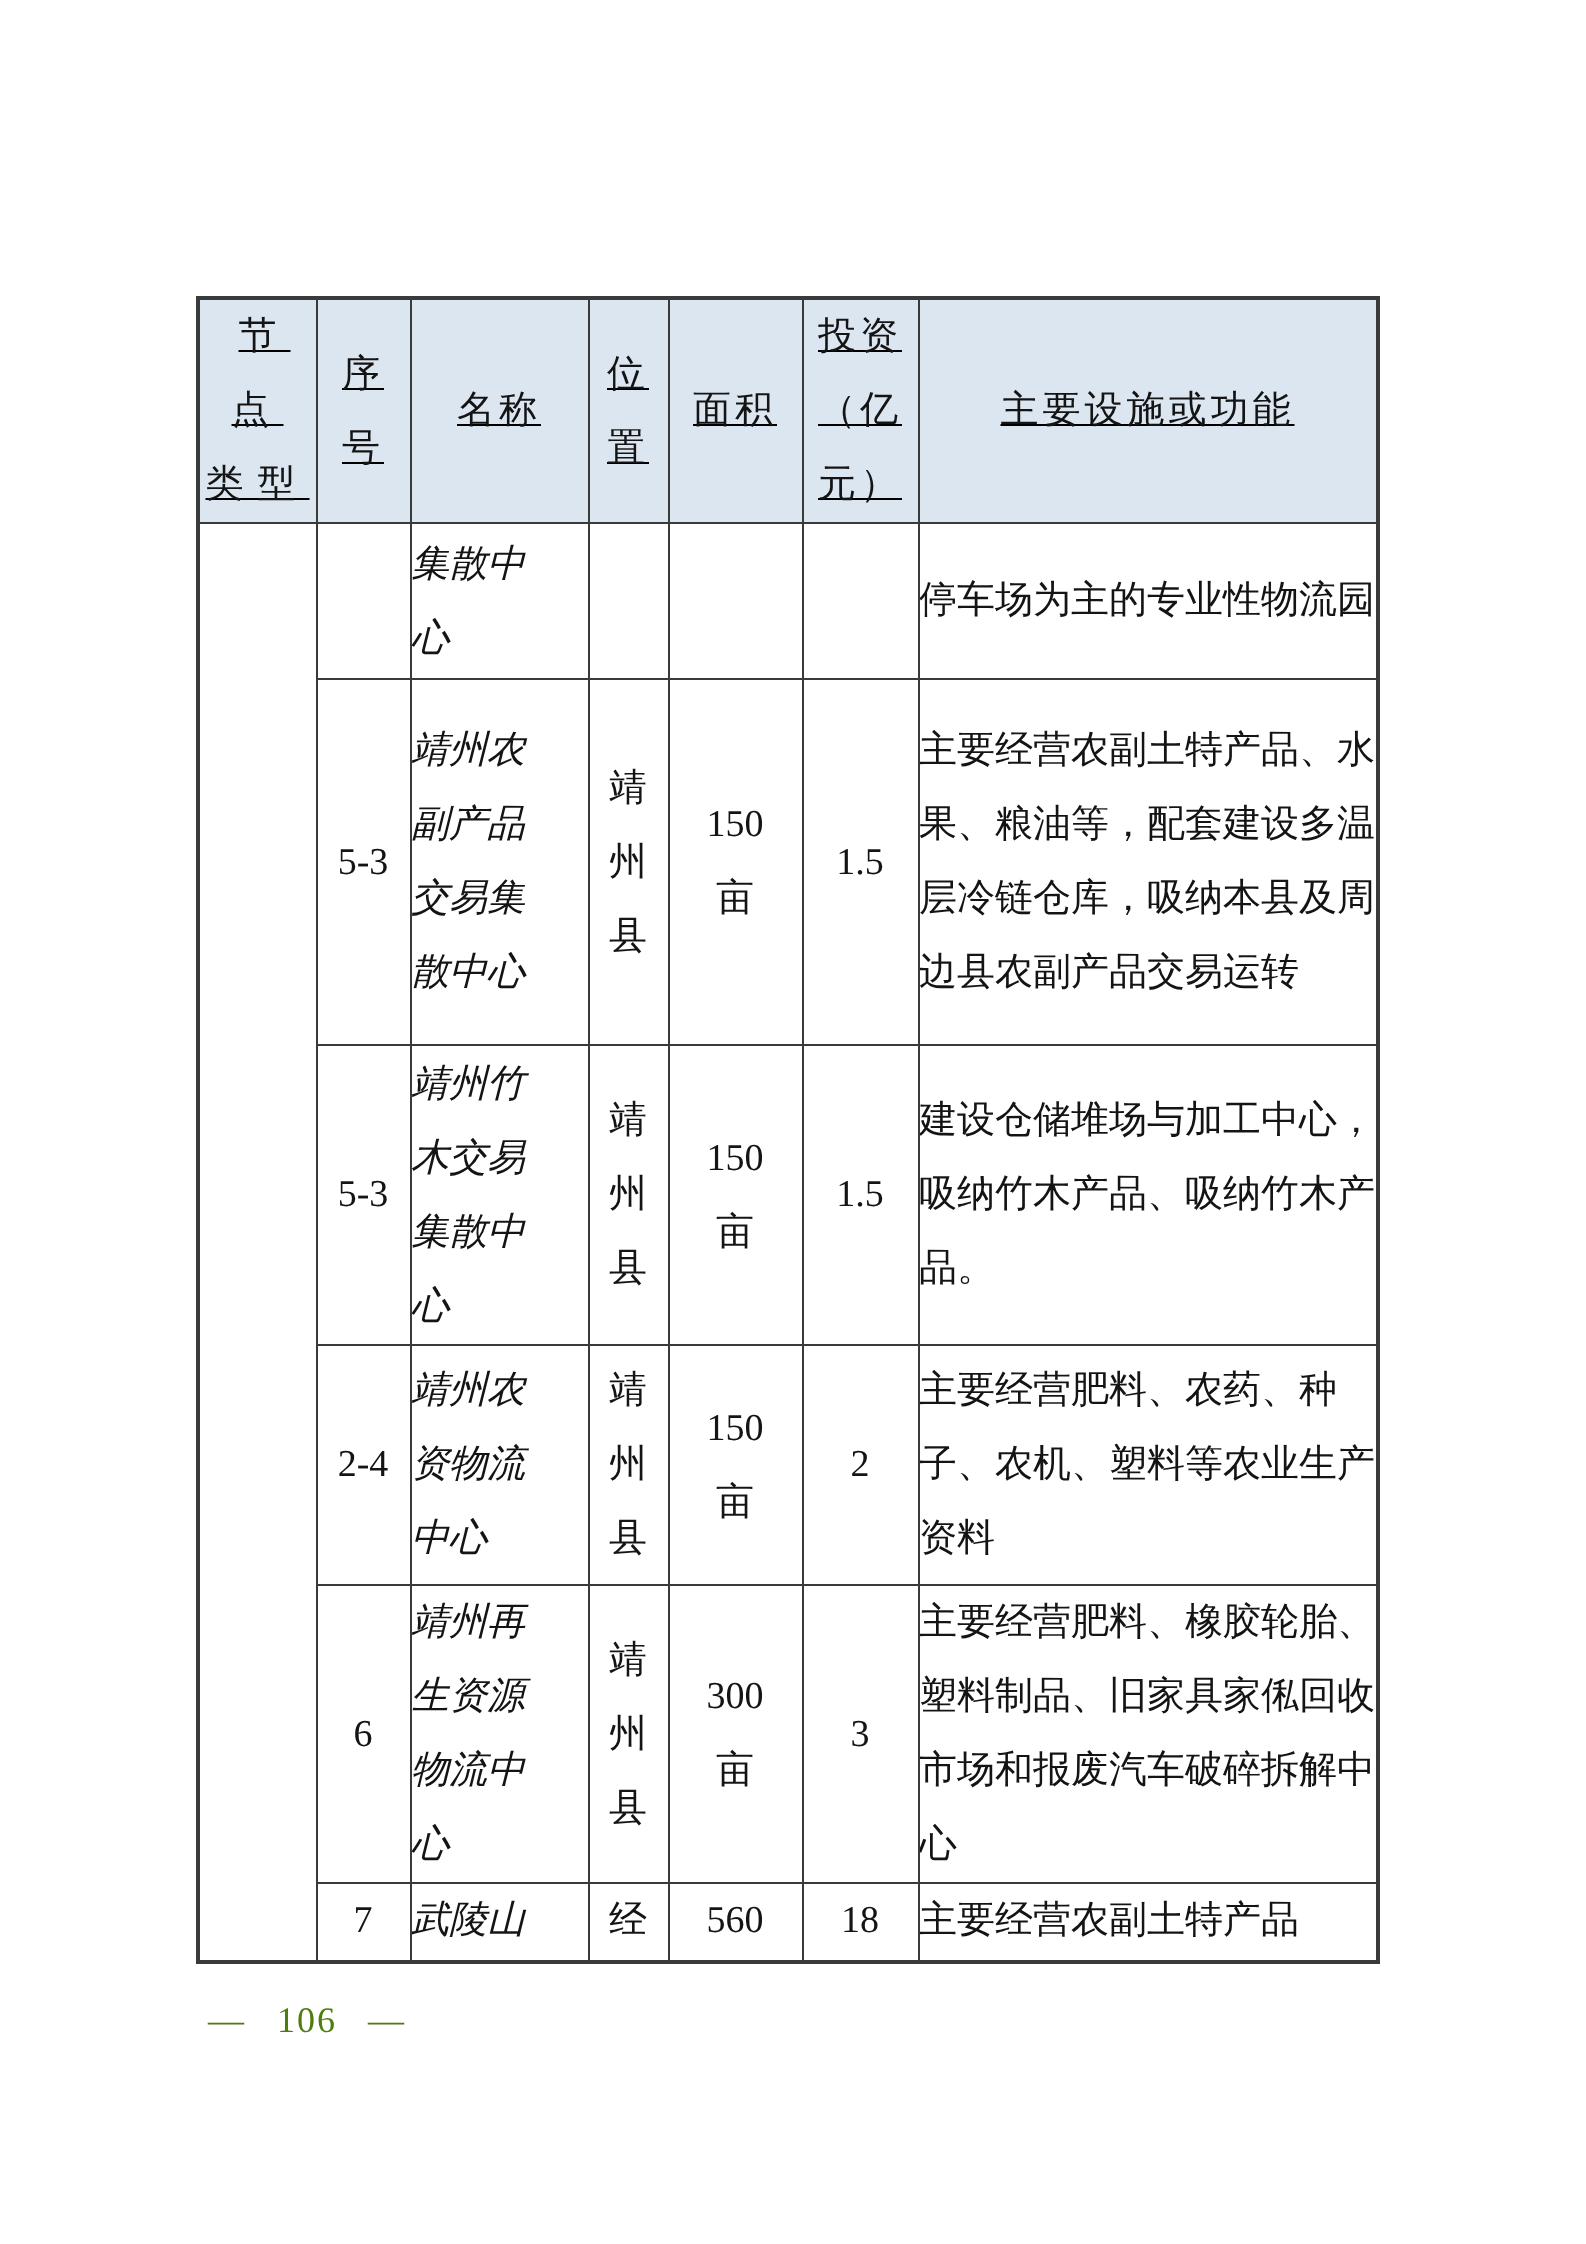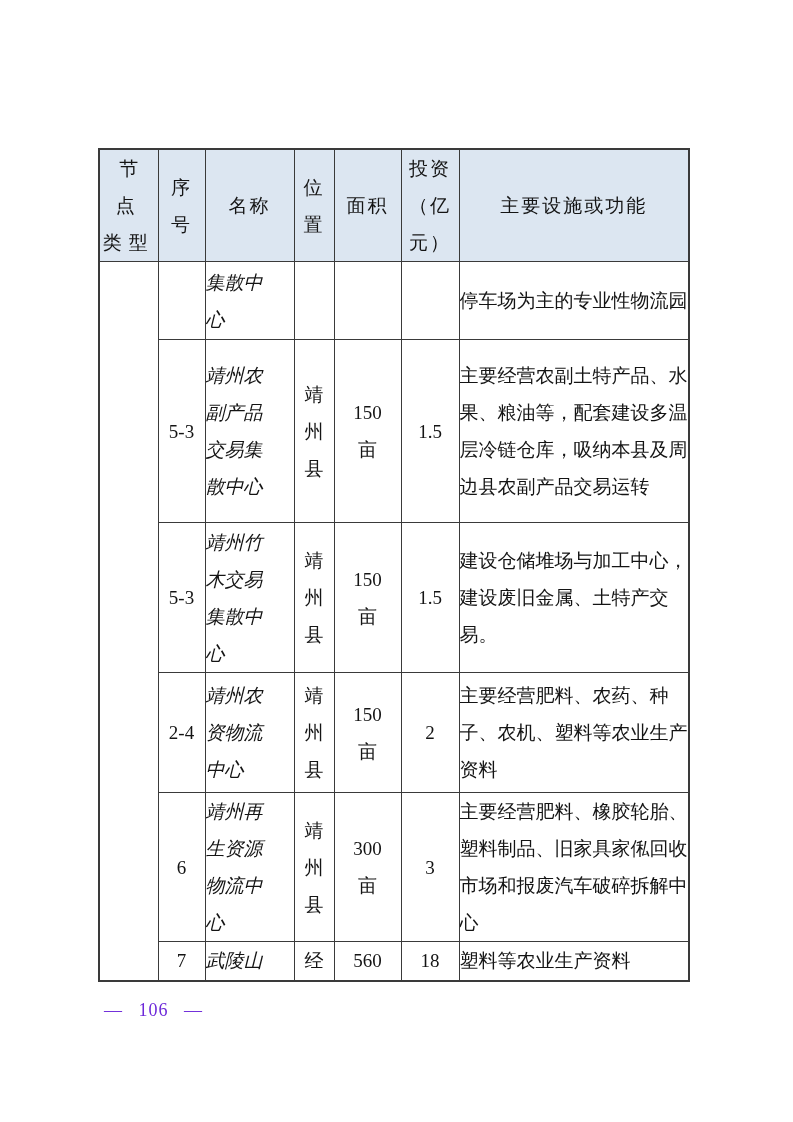--- a/index.html
+++ b/index.html
@@ -56,7 +56,7 @@
     line-height: 37.5px;
     font-family: Liberation Serif, serif;
   }
-  tr.h-header { height: 110px; }
+  tr.h-header { height: 110px; text-decoration: underline; }
   tr.h-r0 { height: 78px; }
   tr.h-r1 { height: 183px; }
   tr.h-r2 { height: 150px; }

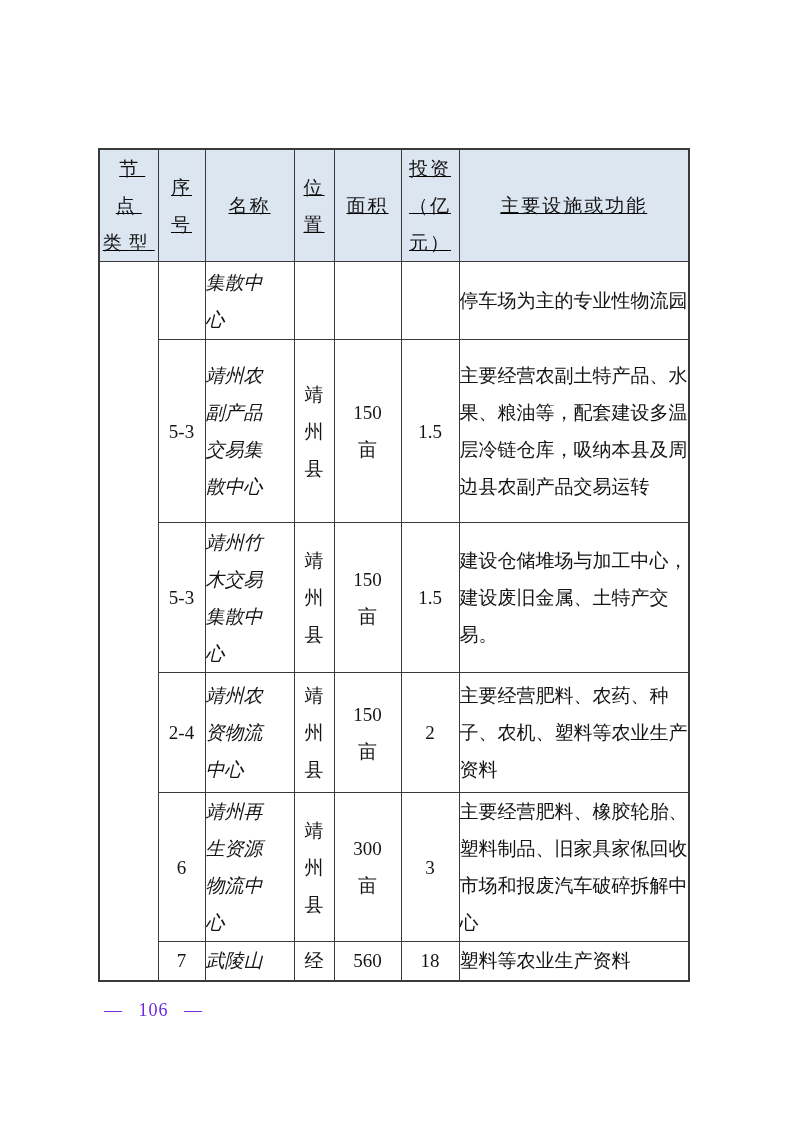--- a/index.html
+++ b/index.html
@@ -141,7 +141,7 @@
         <td class="c-area">150
 亩</td>
         <td class="c-invest">1.5</td>
-        <td class="c-func">建设仓储堆场与加工中心，建设废旧金属、土特产交易。</td>
+        <td class="c-func">建设仓储堆场与加工中心，吸纳竹木产品、吸纳竹木产品。</td>
       </tr>
       <tr class="h-r3">
         <td class="c-seq">2-4</td>

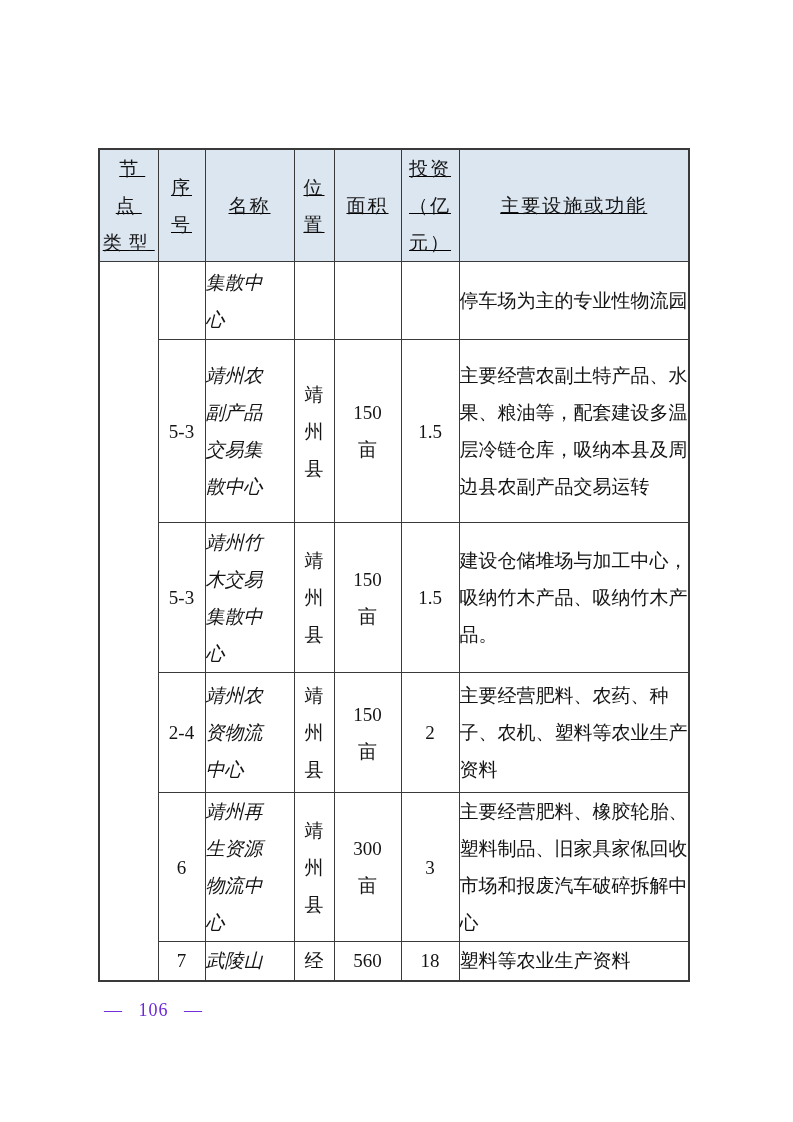--- a/index.html
+++ b/index.html
@@ -176,7 +176,7 @@
         <td class="c-loc">经</td>
         <td class="c-area">560</td>
         <td class="c-invest">18</td>
-        <td class="c-func">塑料等农业生产资料</td>
+        <td class="c-func">主要经营农副土特产品</td>
       </tr>
     </tbody>
   </table>

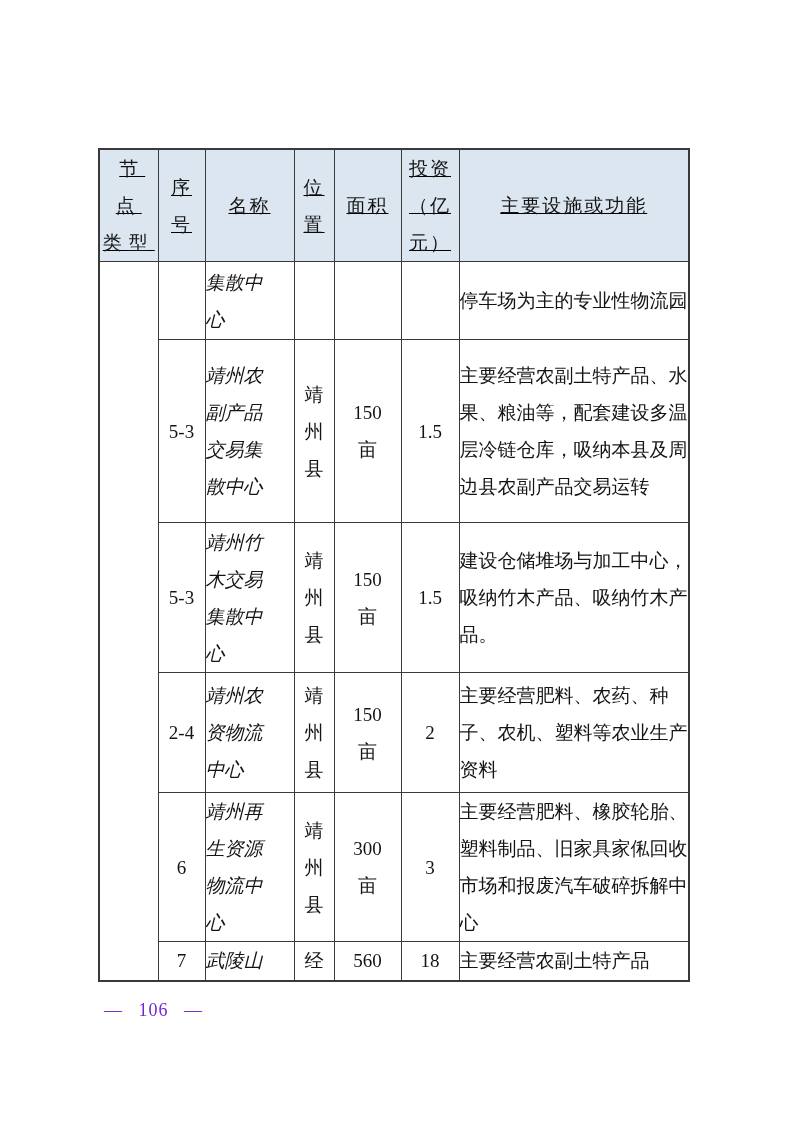--- a/index.html
+++ b/index.html
@@ -68,7 +68,7 @@
     left: 104px;
     top: 1000px;
     font-size: 18px;
-    color: #6d28d9;
+    color: #4d7c0f;
     word-spacing: 10px;
     letter-spacing: 1px;
   }

